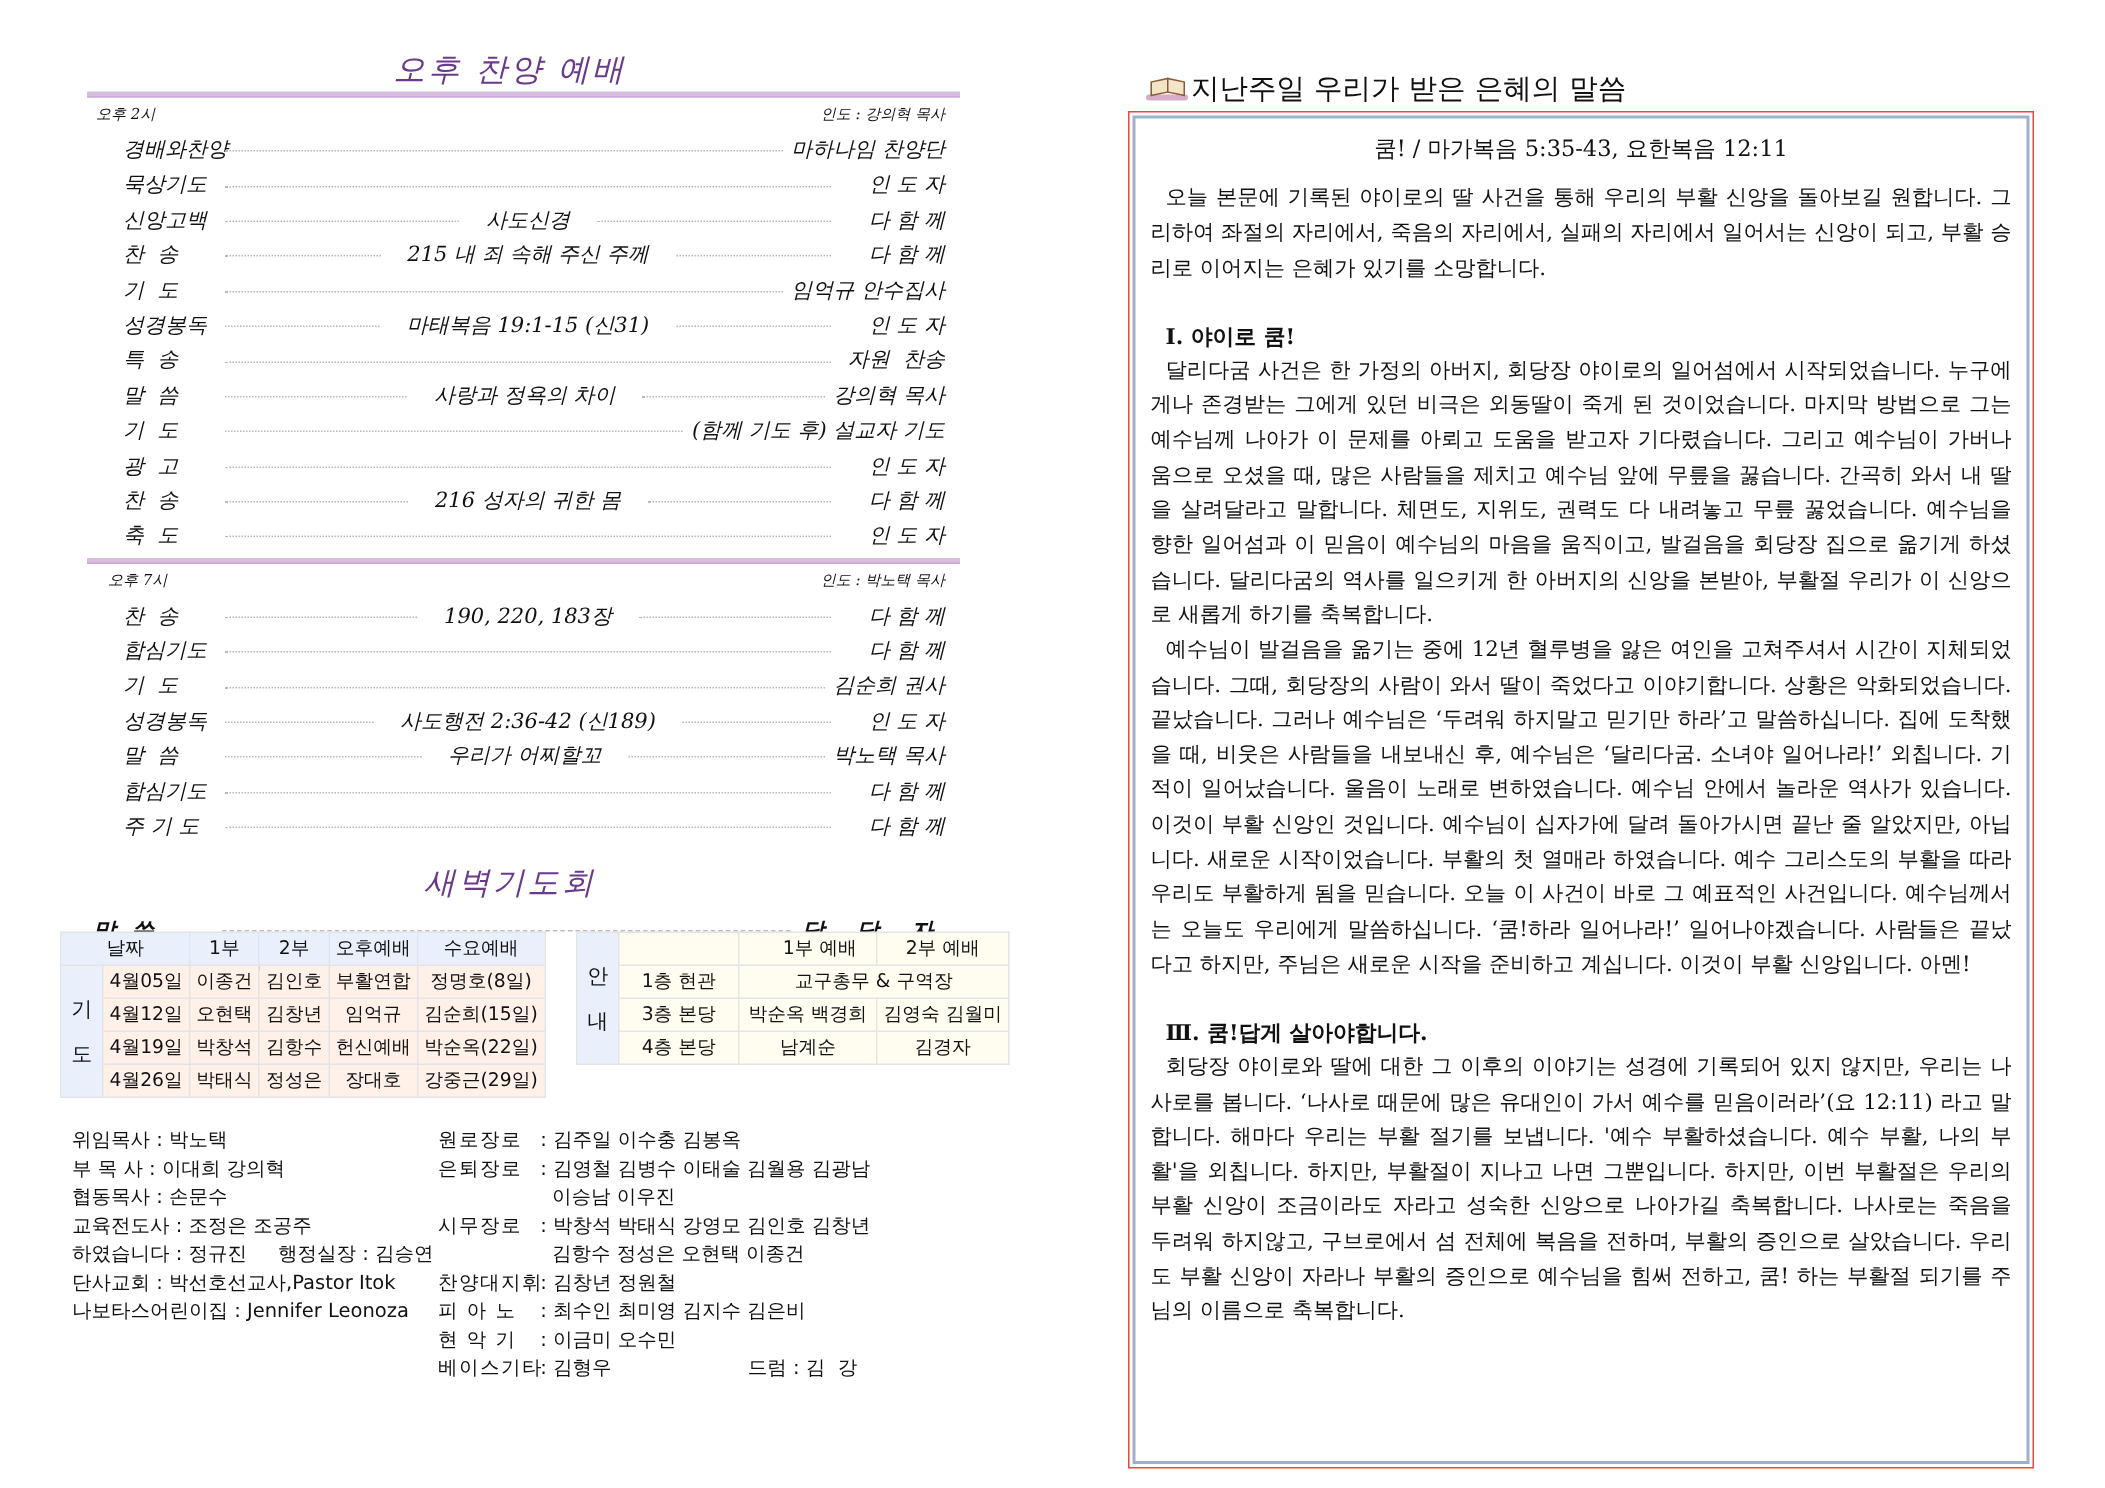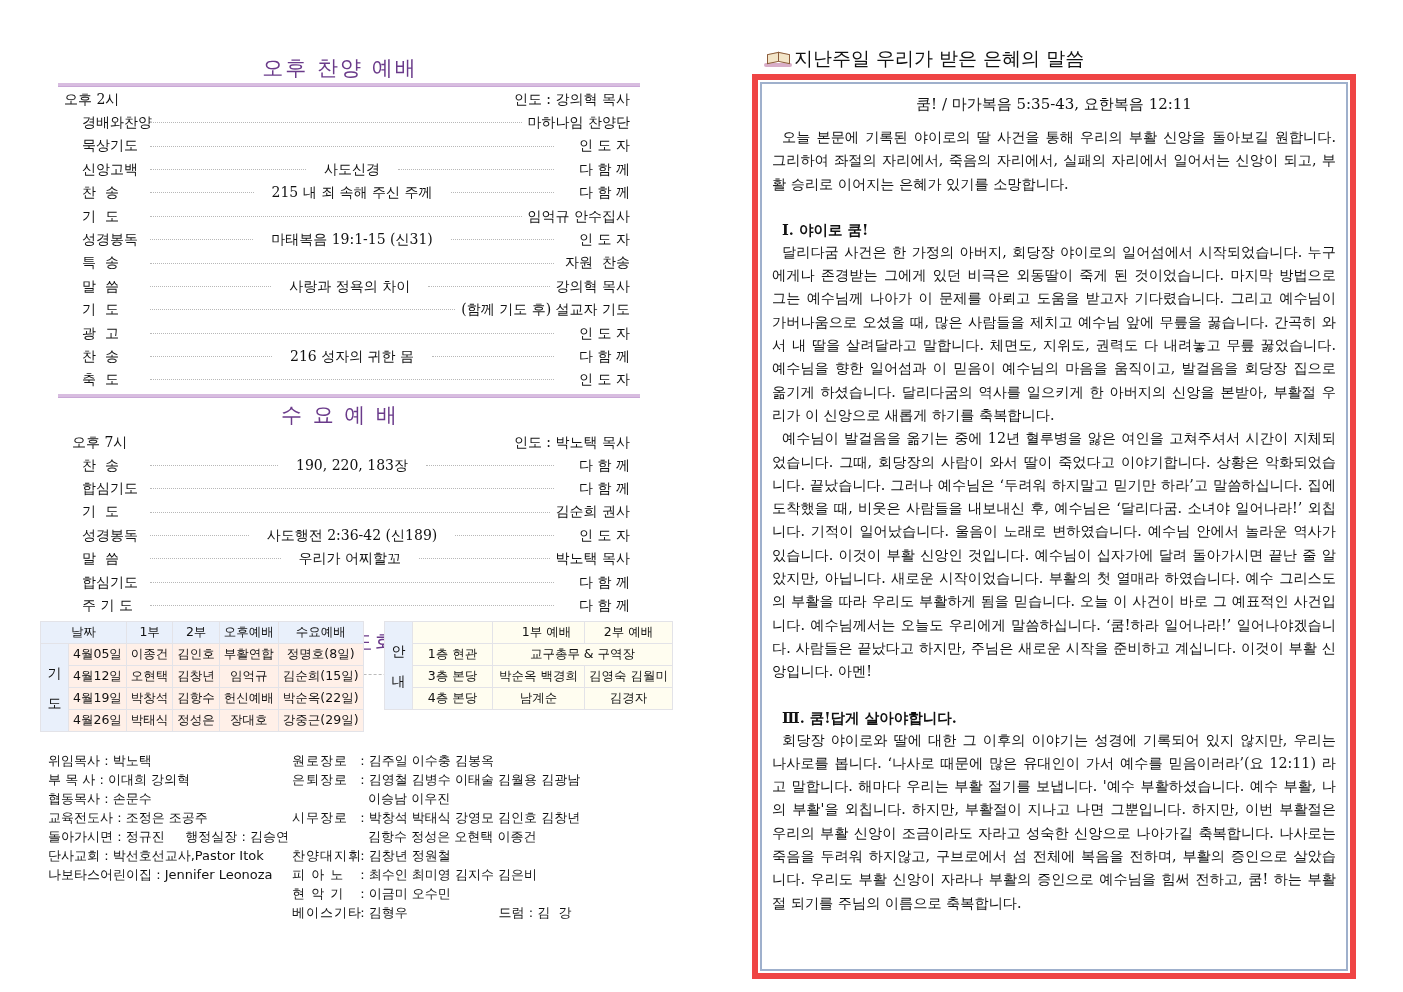--- a/index.html
+++ b/index.html
@@ -8,7 +8,7 @@
     font-family: "DejaVu Serif", "Liberation Serif", serif; color: #111;
     overflow: hidden;
   }
-  .left { position: absolute; left: 40px; top: 53px; width: 600px; }
+  .left { position: absolute; left: 40px; top: 31px; width: 600px; font-style: italic; }
   .sec-title {
     text-align: center; color: #6a3a8a; font-size: 21px; letter-spacing: 2px;
     height: 30px; line-height: 30px;

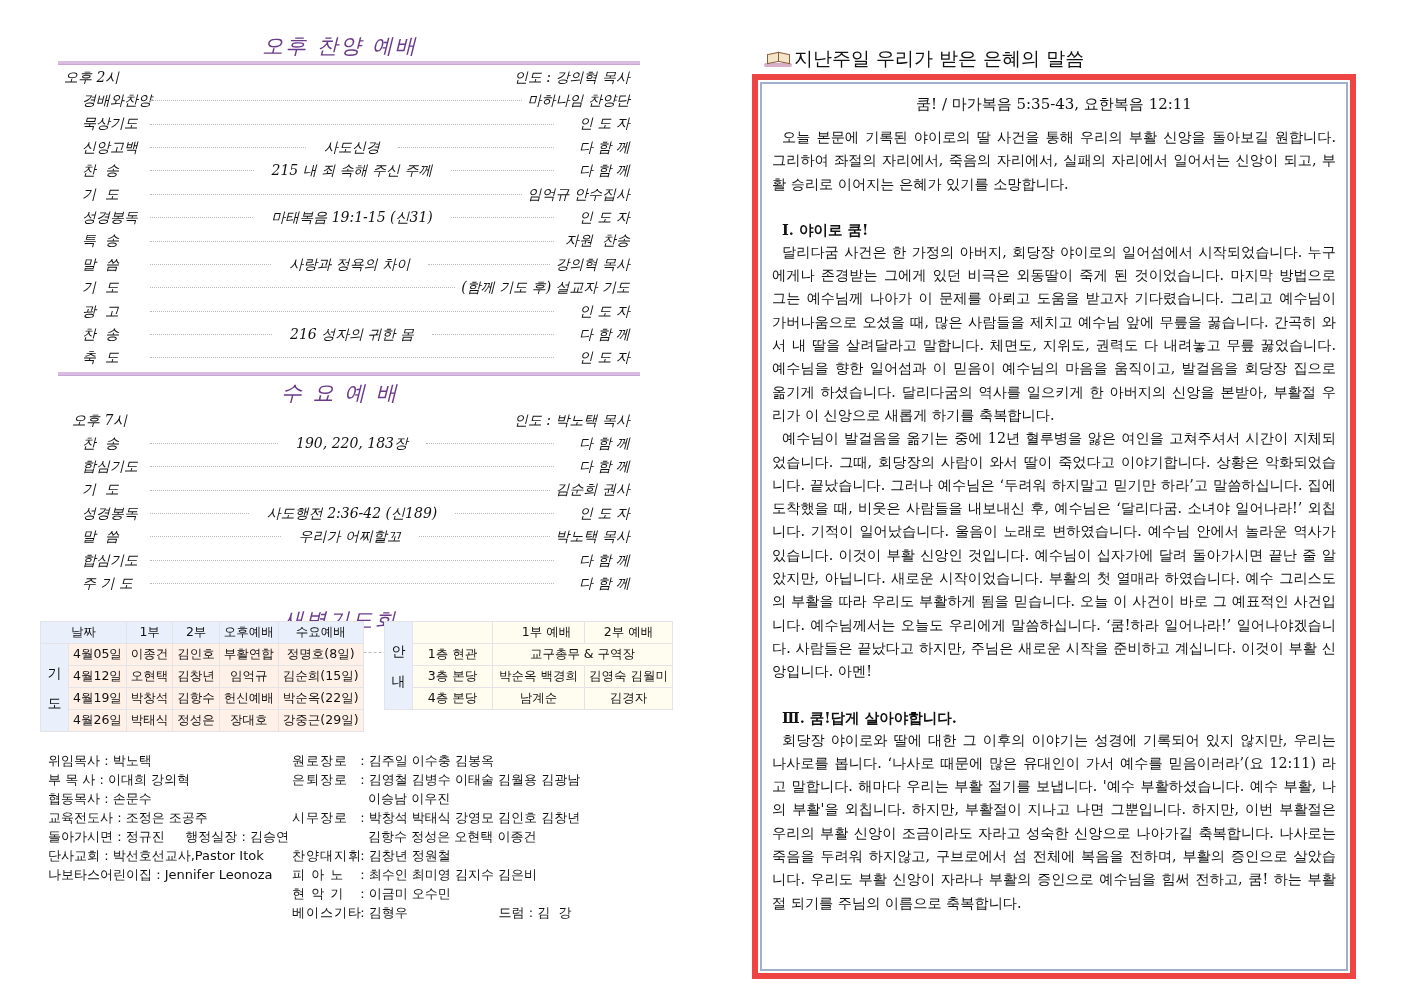--- a/index.html
+++ b/index.html
@@ -22,7 +22,7 @@
   .row .dots { flex: 1; border-bottom: 1px dotted #b8b8b8; height: 1px; margin: 0 6px; align-self: center; }
   .row .mid { padding: 0 12px; white-space: nowrap; }
   .row .right { white-space: nowrap; text-align: right; min-width: 80px; padding-right: 10px; }
-  .head-row { display: flex; justify-content: space-between; font-size: 14px; height: 24px; line-height: 24px; padding-left: 24px; padding-right: 10px; }
+  .head-row { display: flex; justify-content: space-between; font-size: 10px; height: 24px; line-height: 24px; padding-left: 24px; padding-right: 10px; }
   .head-row.wed { padding-left: 32px; }
 
   .dawn-word { display: flex; align-items: center; font-size: 15px; font-weight: bold; height: 30px; margin-top: 2px; }

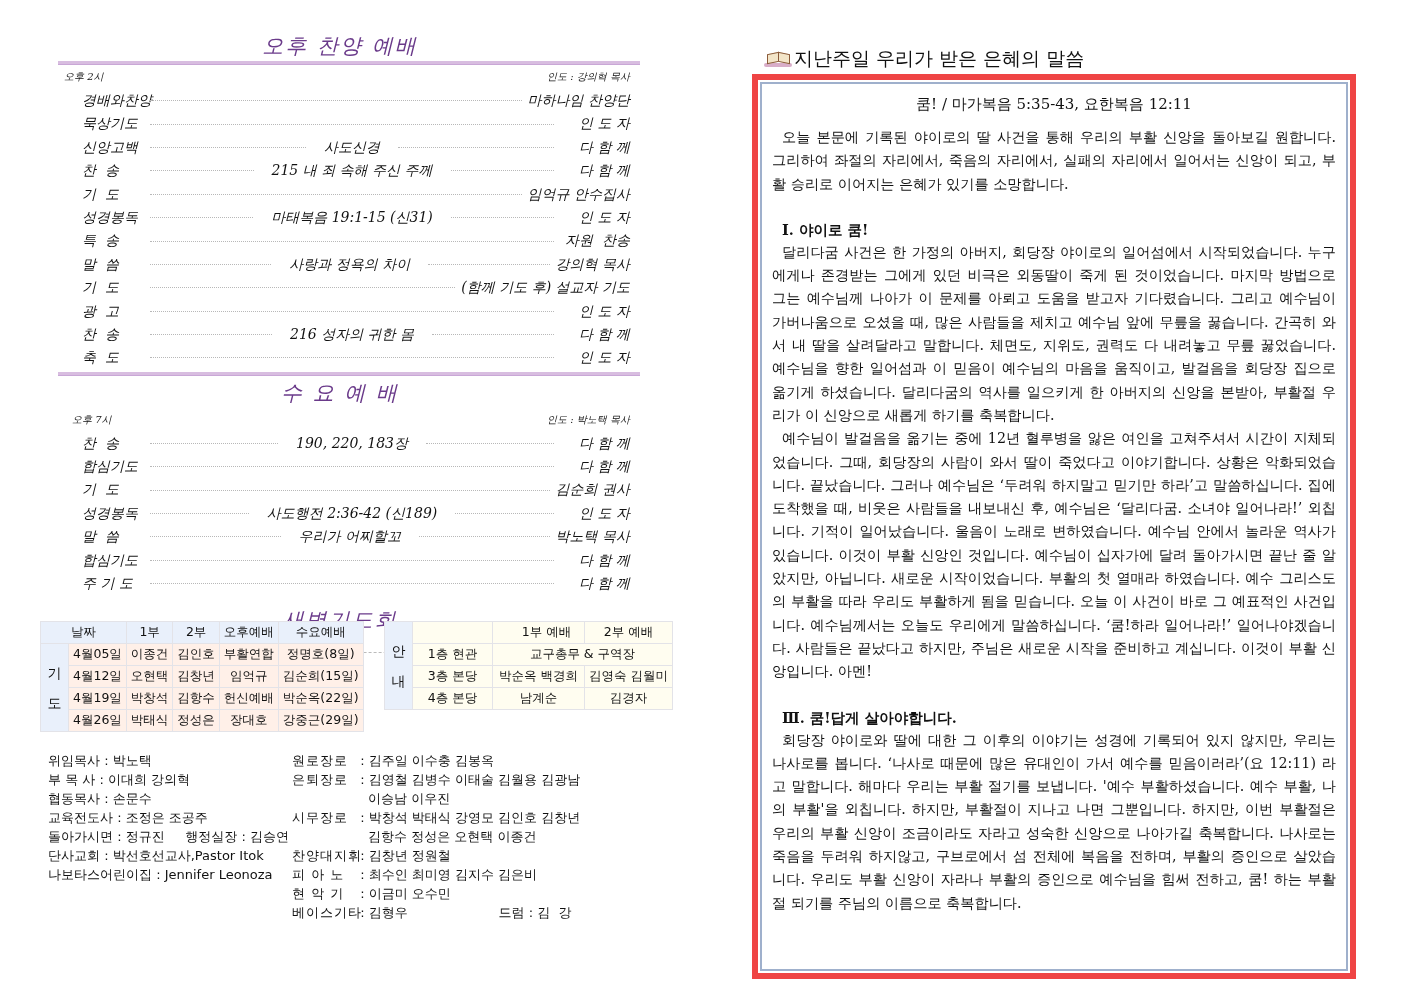--- a/index.html
+++ b/index.html
@@ -58,7 +58,7 @@
   .book-icon .pg2 { left: 14px; transform: skewY(12deg); }
   .book-icon .base { position: absolute; left: 0; top: 13px; width: 28px; height: 4px; background: #c88ab0; border-radius: 2px; opacity: .7; }
   .box {
-    border: 6px solid #ef4444; padding: 2px; height: 905px;
+    border: 1px solid #ef4444; padding: 2px; height: 905px;
   }
   .box-inner { border: 2px solid #9fb0cc; height: 100%; padding: 4px 10px 0 10px; }
   .sermon-head { text-align: center; font-size: 15px; height: 32px; line-height: 32px; }

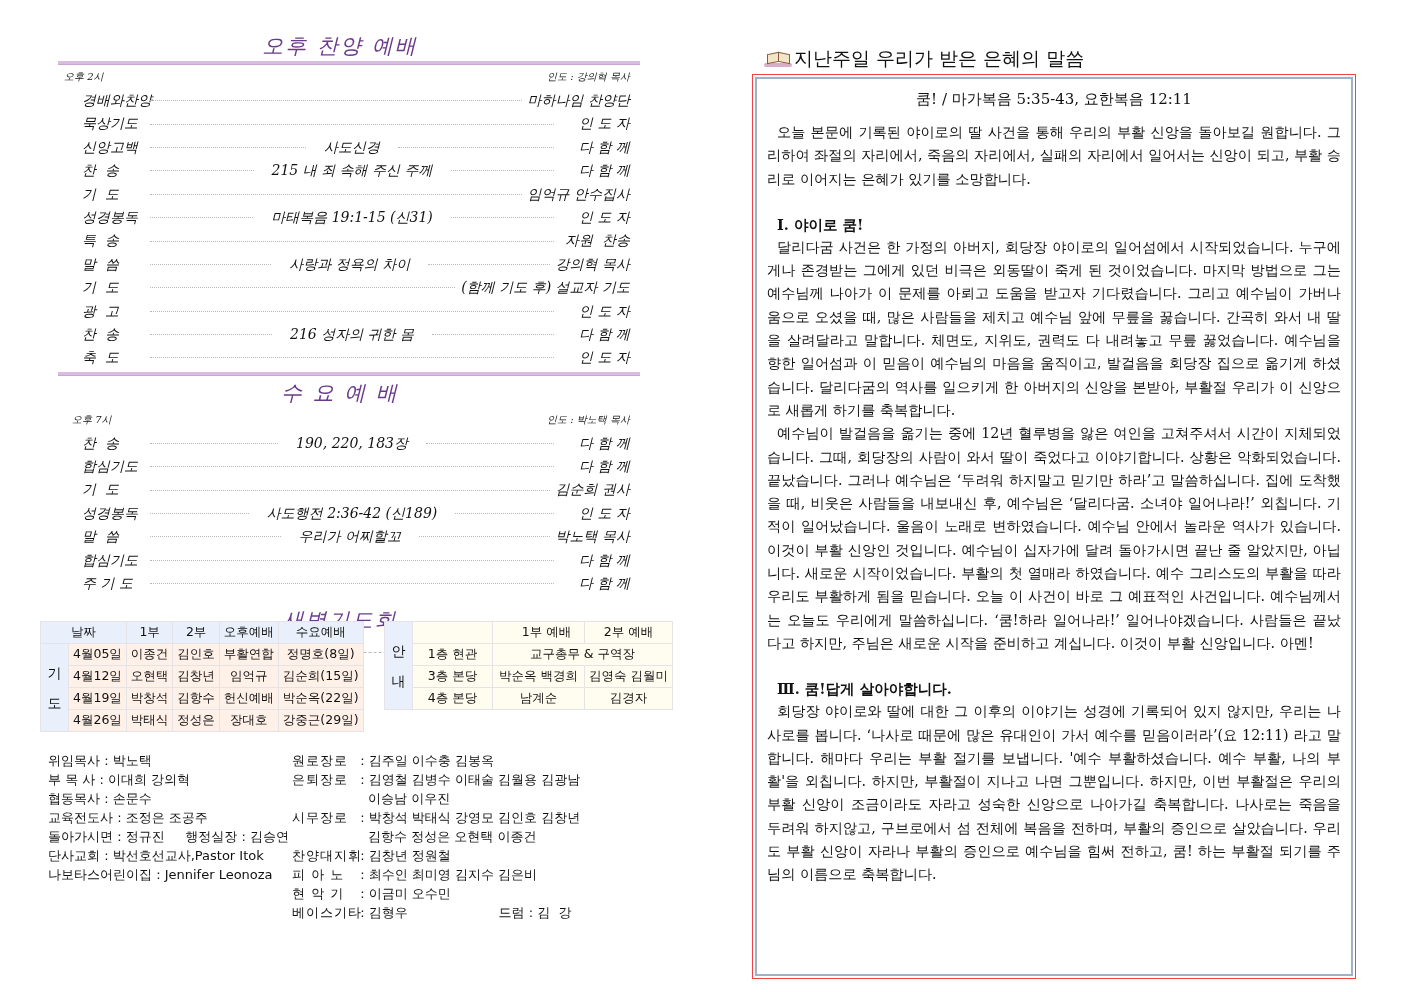--- a/index.html
+++ b/index.html
@@ -151,7 +151,6 @@
     </div>
   <div class="rule" style="margin-top:2px"></div>
 
-  <div class="sec-title" style="margin-top:2px">수 요 예 배</div>
   <div class="head-row wed">
     <span>오후 7시</span>
     <span>인도 : 박노택 목사</span>

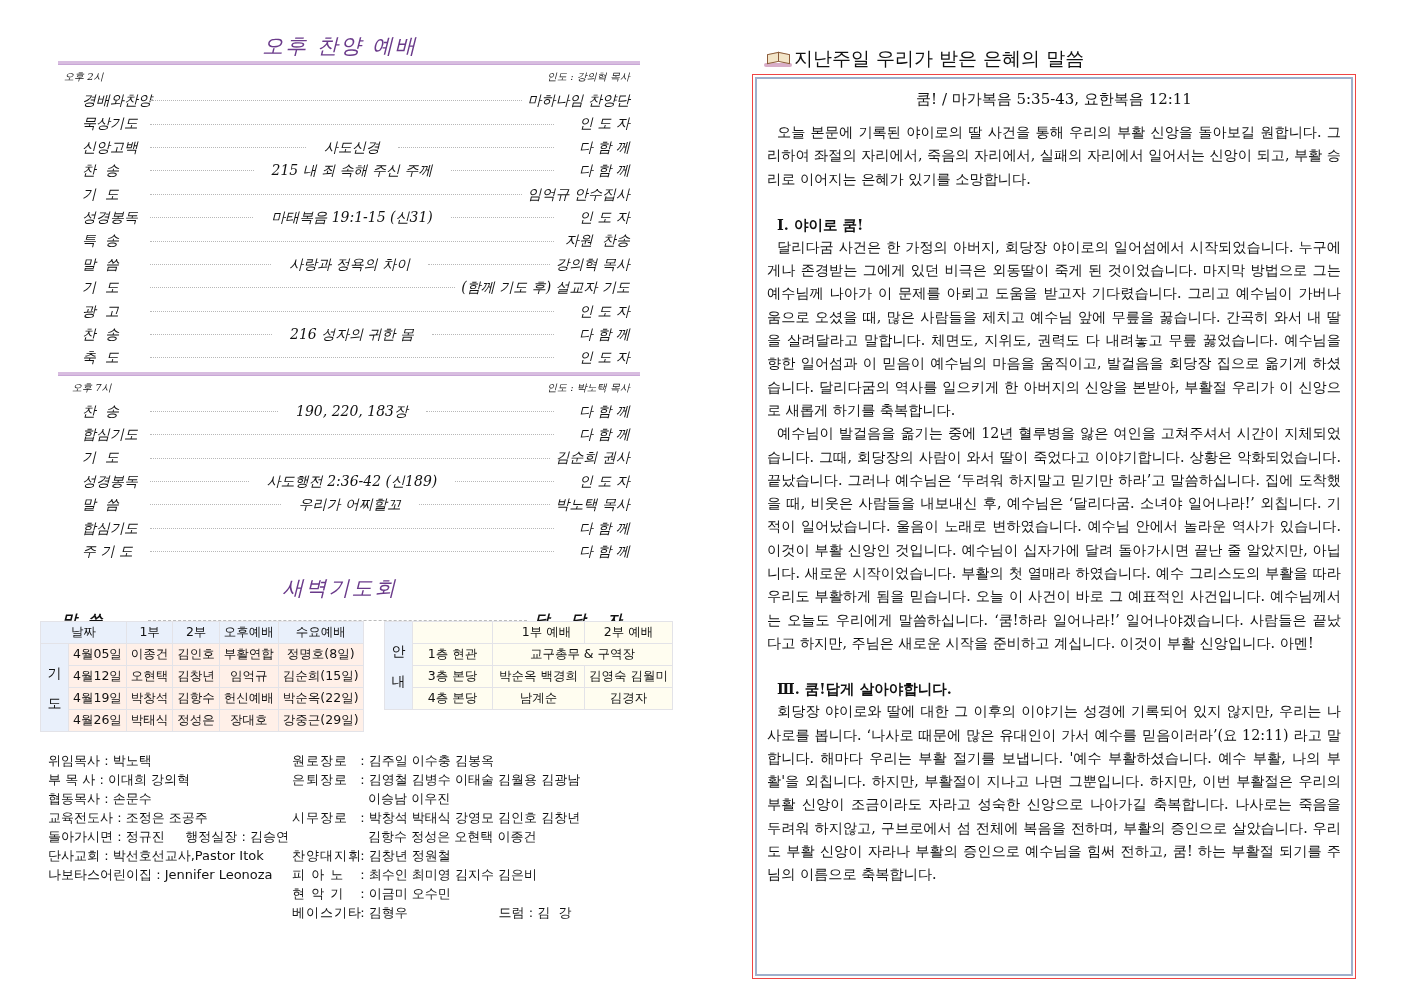--- a/index.html
+++ b/index.html
@@ -287,7 +287,7 @@
     <div class="ln"><span class="k">부 목 사</span> : <span>이대희 강의혁</span></div>
     <div class="ln"><span class="k">협동목사</span> : <span>손문수</span></div>
     <div class="ln"><span class="k">교육전도사</span> : <span>조정은 조공주</span></div>
-    <div class="ln"><span class="k">돌아가시면</span> : <span>정규진</span>&nbsp;&nbsp;&nbsp;&nbsp;&nbsp;<span>행정실장</span> : <span>김승연</span></div>
+    <div class="ln"><span class="k">하였습니다</span> : <span>정규진</span>&nbsp;&nbsp;&nbsp;&nbsp;&nbsp;<span>행정실장</span> : <span>김승연</span></div>
     <div class="ln"><span class="k">단사교회</span> : <span>박선호선교사,Pastor Itok</span></div>
     <div class="ln"><span class="k">나보타스어린이집</span> : <span>Jennifer Leonoza</span></div>
   </div>

